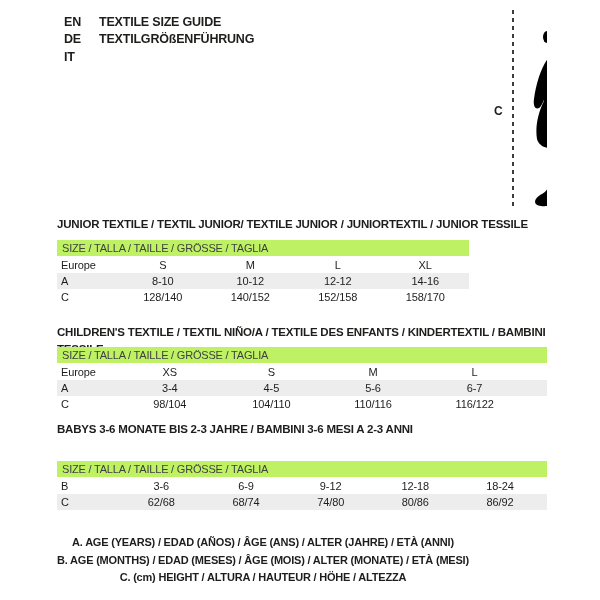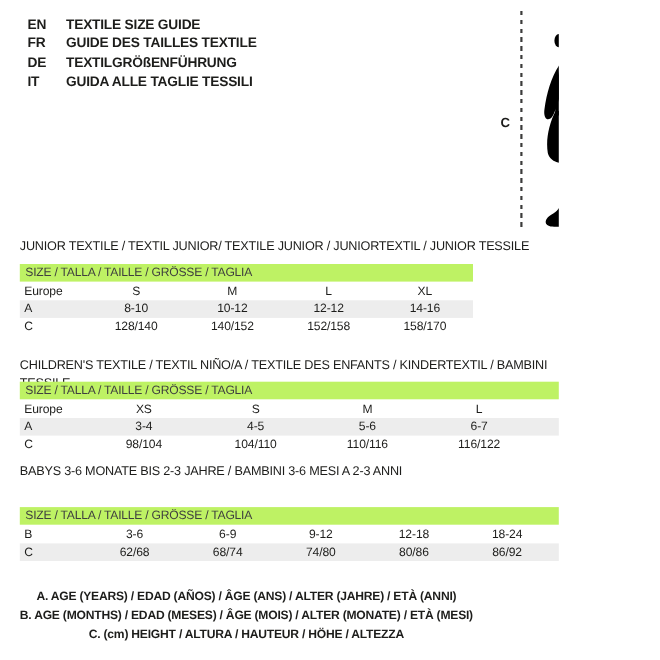--- a/index.html
+++ b/index.html
@@ -5,7 +5,7 @@
   html,body{margin:0;padding:0;background:#fff;}
   .canvas{
     position:relative;width:508px;height:600px;background:#ffffff;
-    font-family:"Liberation Sans",sans-serif;color:#1d1d1b;overflow:hidden;
+    font-family:"Liberation Sans",sans-serif;color:#1d1d1b;overflow:hidden;margin-left:39px;
     -webkit-font-smoothing:antialiased;
   }
   

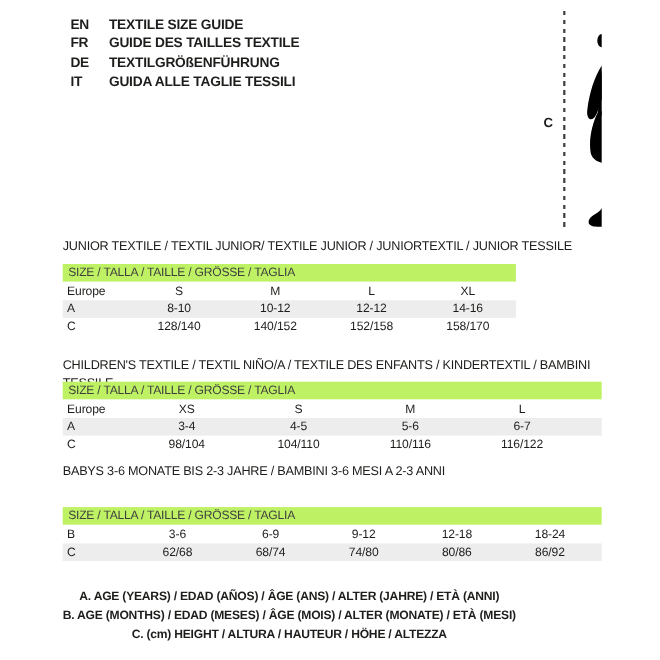--- a/index.html
+++ b/index.html
@@ -46,10 +46,6 @@
       <div class="lrow">
         <span class="lcode">EN</span>
         <span class="llabel">TEXTILE SIZE GUIDE</span>
-      </div>
-      <div class="lrow">
-        <span class="lcode">FR</span>
-        <span class="llabel">GUIDE DES TAILLES TEXTILE</span>
       </div>
       <div class="lrow">
         <span class="lcode">DE</span>

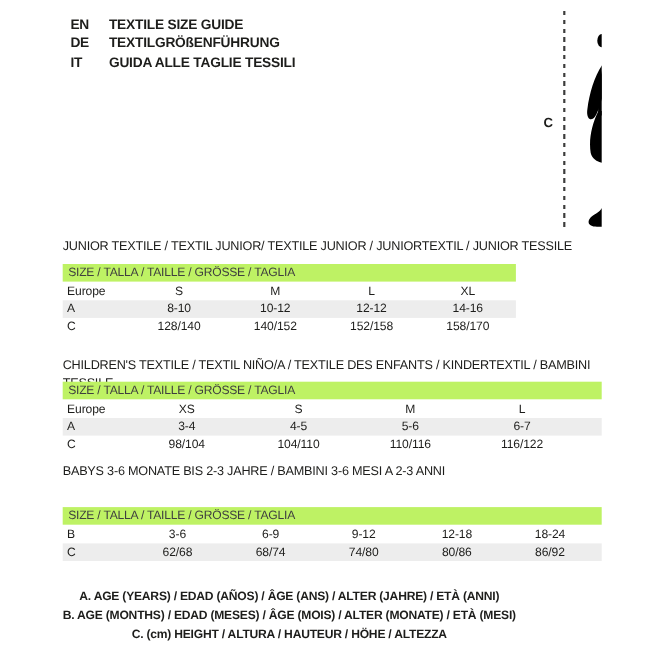--- a/index.html
+++ b/index.html
@@ -53,7 +53,6 @@
       </div>
       <div class="lrow">
         <span class="lcode">IT</span>
-        <span class="llabel">GUIDA ALLE TAGLIE TESSILI</span>
       </div>
     </div>
 

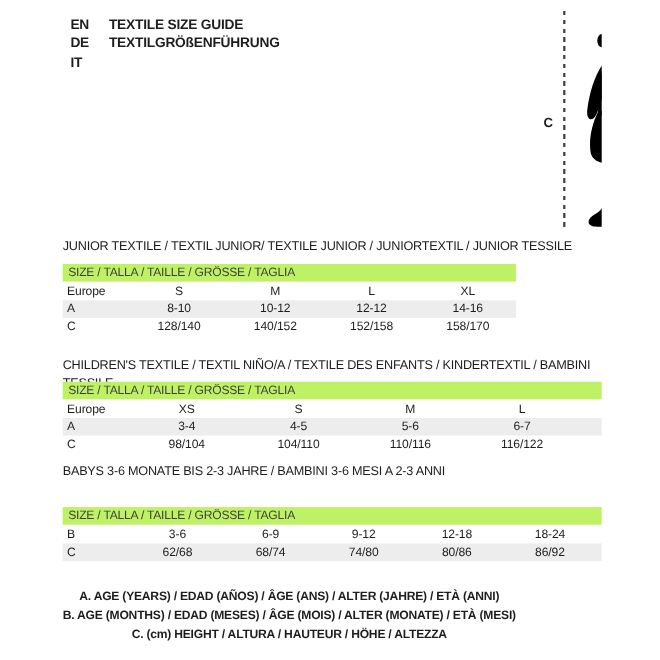--- a/index.html
+++ b/index.html
@@ -18,7 +18,7 @@
   .clabel{position:absolute;left:455px;top:104px;font-weight:700;font-size:12px;}
   .baby{position:absolute;left:483px;top:9px;}
   
-  .sechead{position:absolute;left:18px;margin:0;font-size:11.5px;font-weight:400;letter-spacing:-0.2px;line-height:16.5px;}
+  .sechead{position:absolute;left:18px;margin:0;font-size:11.5px;font-weight:700;letter-spacing:-0.2px;line-height:16.5px;}
   .h-junior{top:216px;}
   .h-children{top:324px;}
   .h-babies{top:421px;}

